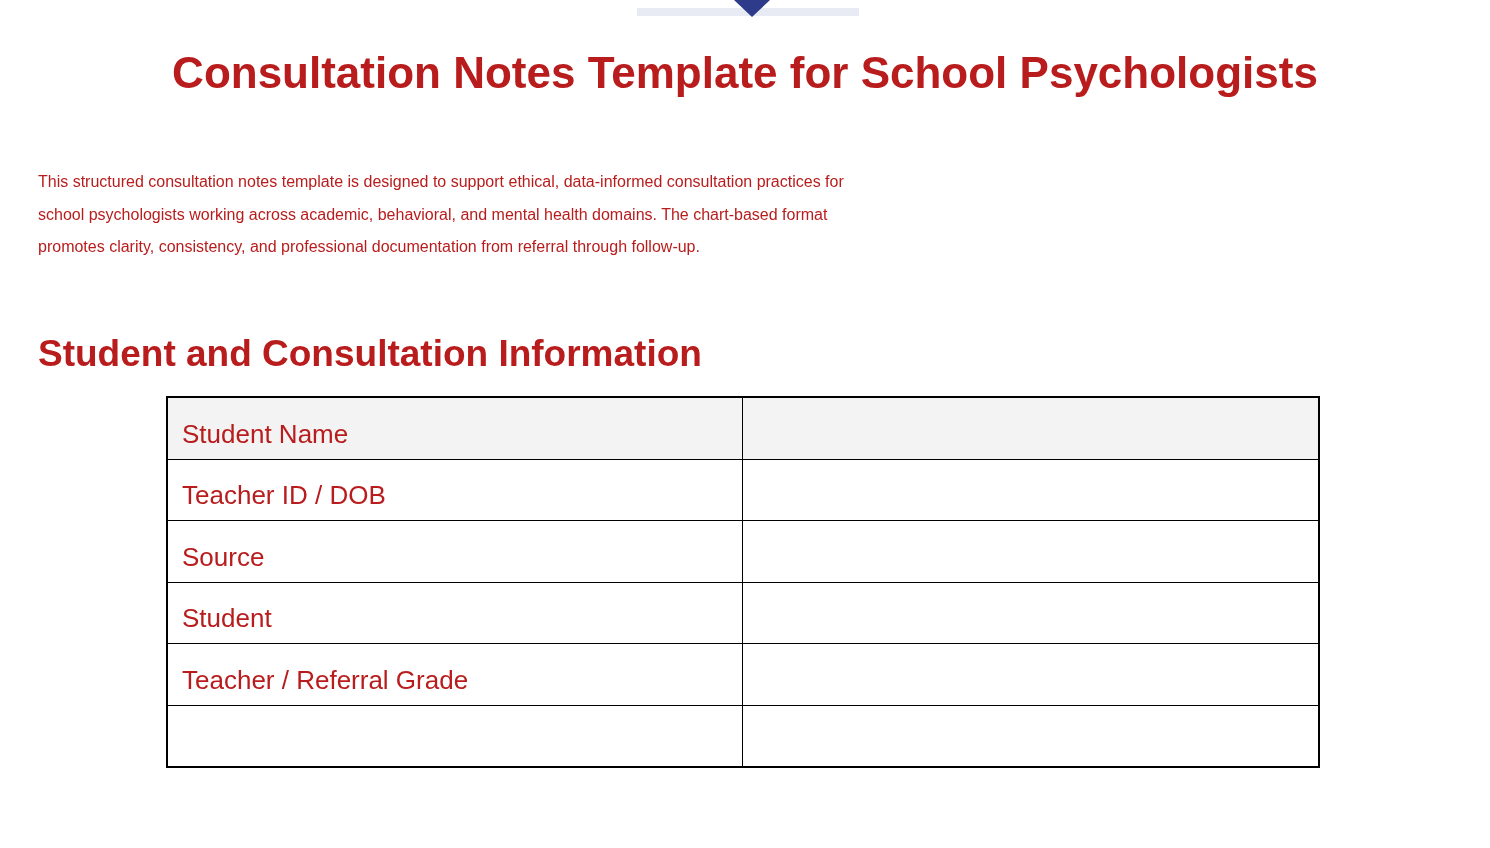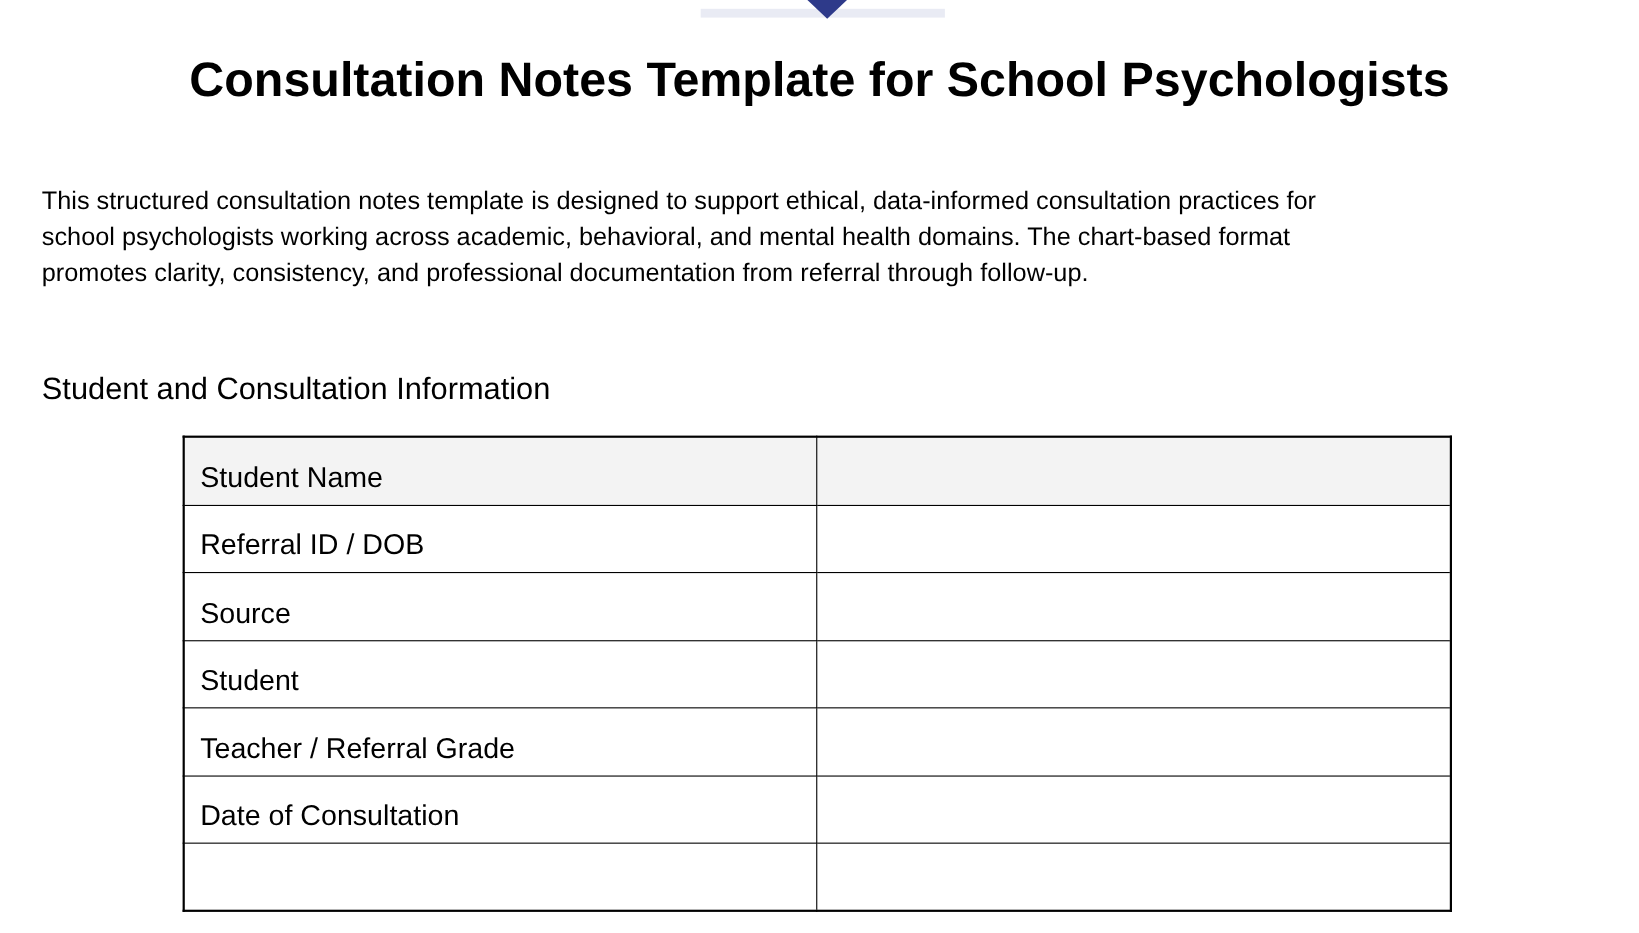--- a/index.html
+++ b/index.html
@@ -13,7 +13,7 @@
     background: #ffffff;
     overflow: hidden;
     font-family: "Liberation Sans", sans-serif;
-    color: #000000;
+    color: #b91c1c;
   }
 
   

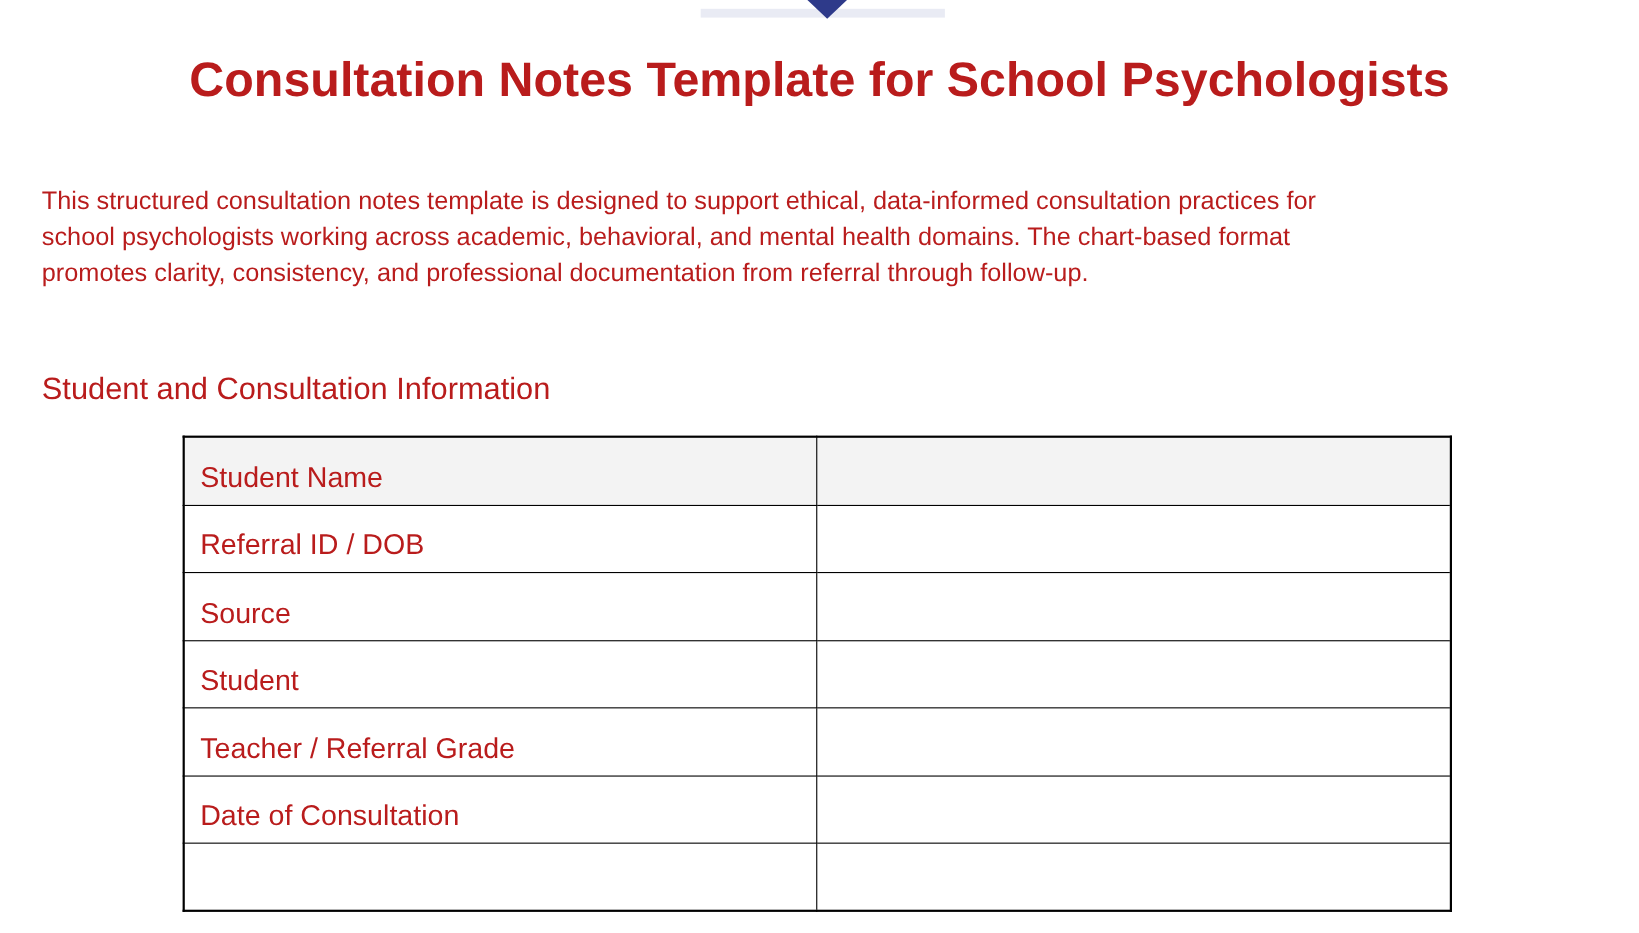--- a/index.html
+++ b/index.html
@@ -55,7 +55,7 @@
     top: 166px;
     width: 1360px;
     margin: 0;
-    font-size: 23px;
+    font-size: 16px;
     line-height: 32.5px;
     font-weight: normal;
   }

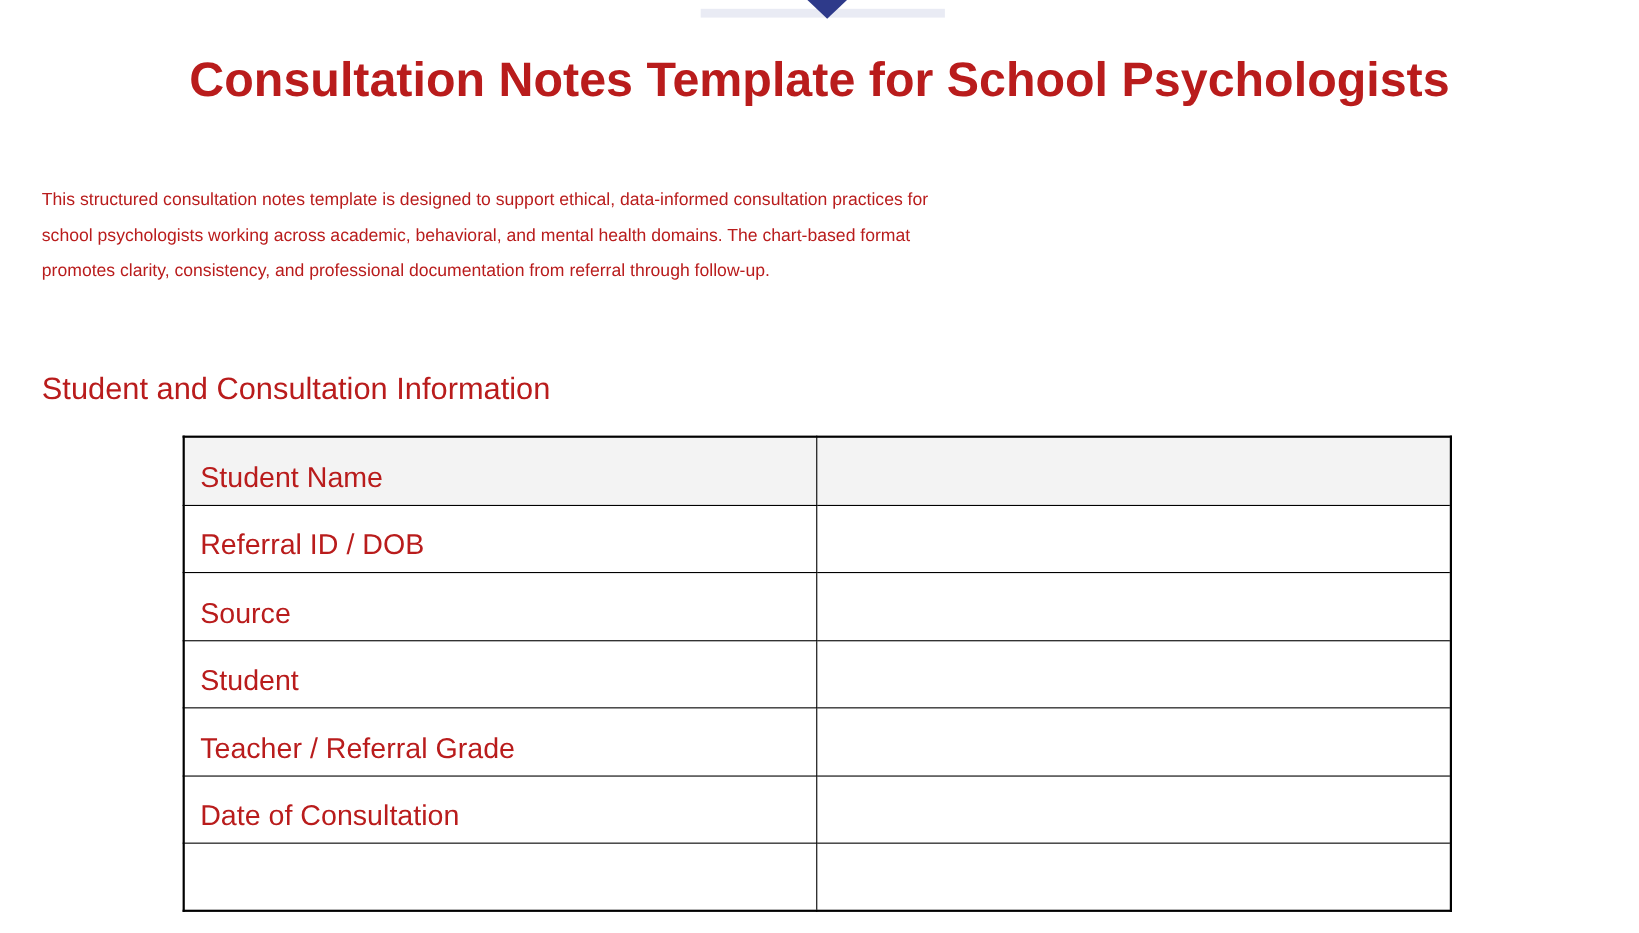--- a/index.html
+++ b/index.html
@@ -65,9 +65,9 @@
     left: 38px;
     top: 334px;
     margin: 0;
-    font-size: 28px;
+    font-size: 37px;
     line-height: 40px;
-    font-weight: normal;
+    font-weight: bold;
   }
 
   .info-table {

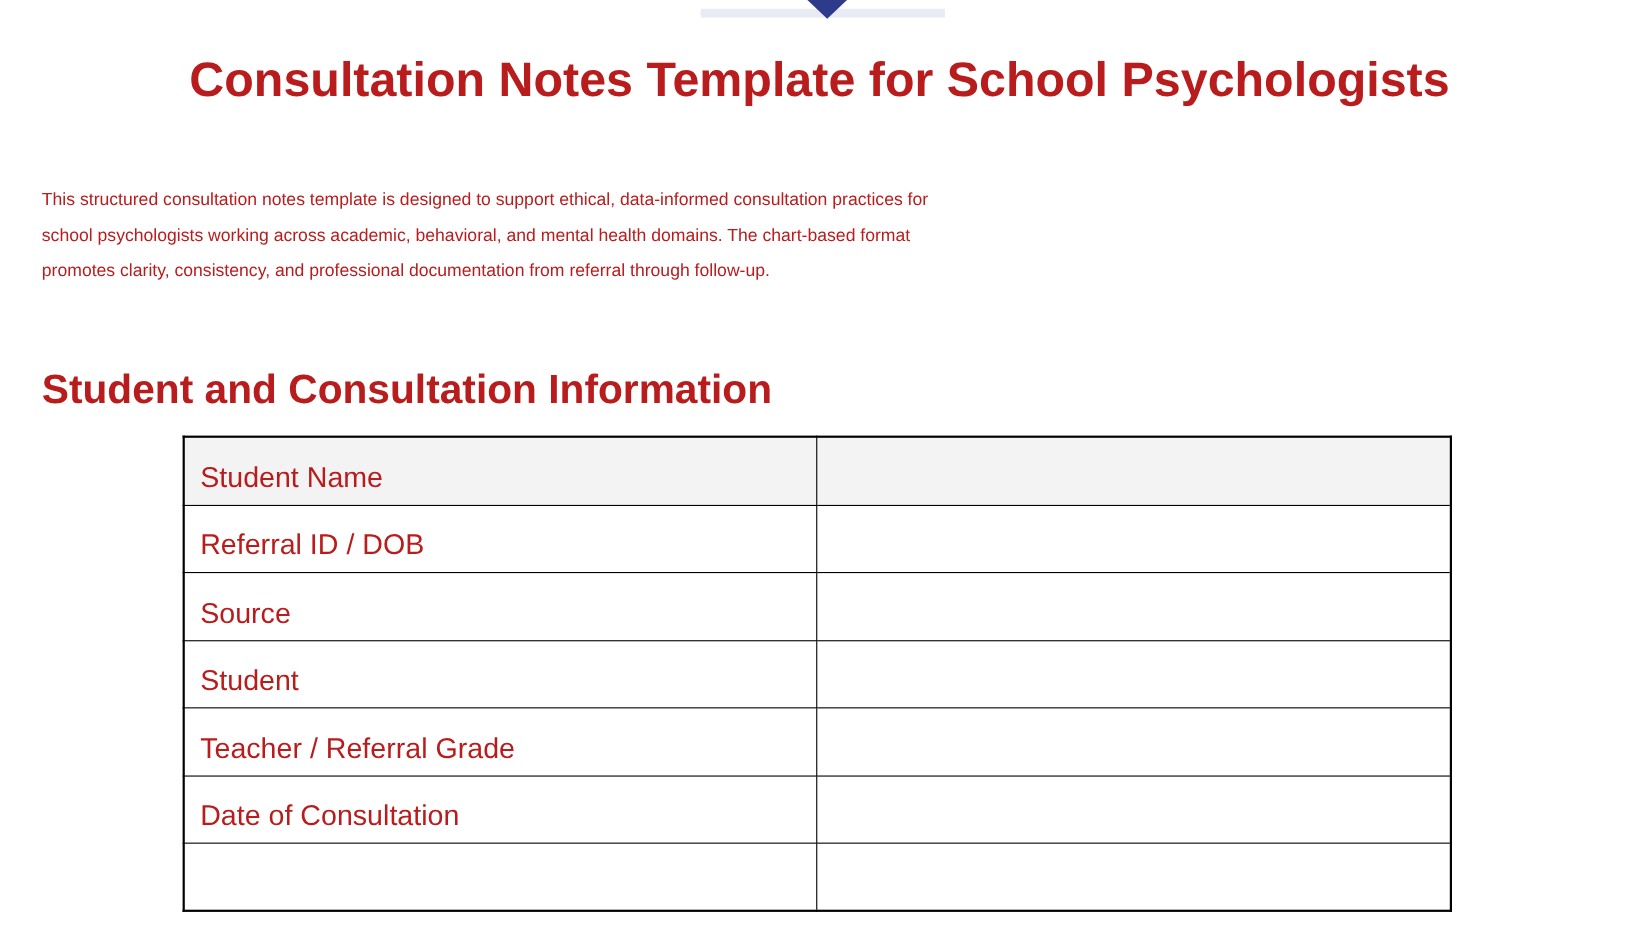--- a/index.html
+++ b/index.html
@@ -123,7 +123,7 @@
           <td class="value-cell"></td>
         </tr>
         <tr>
-          <td class="label-cell">Referral ID / DOB</td>
+          <td class="label-cell">Teacher ID / DOB</td>
           <td class="value-cell"></td>
         </tr>
         <tr>

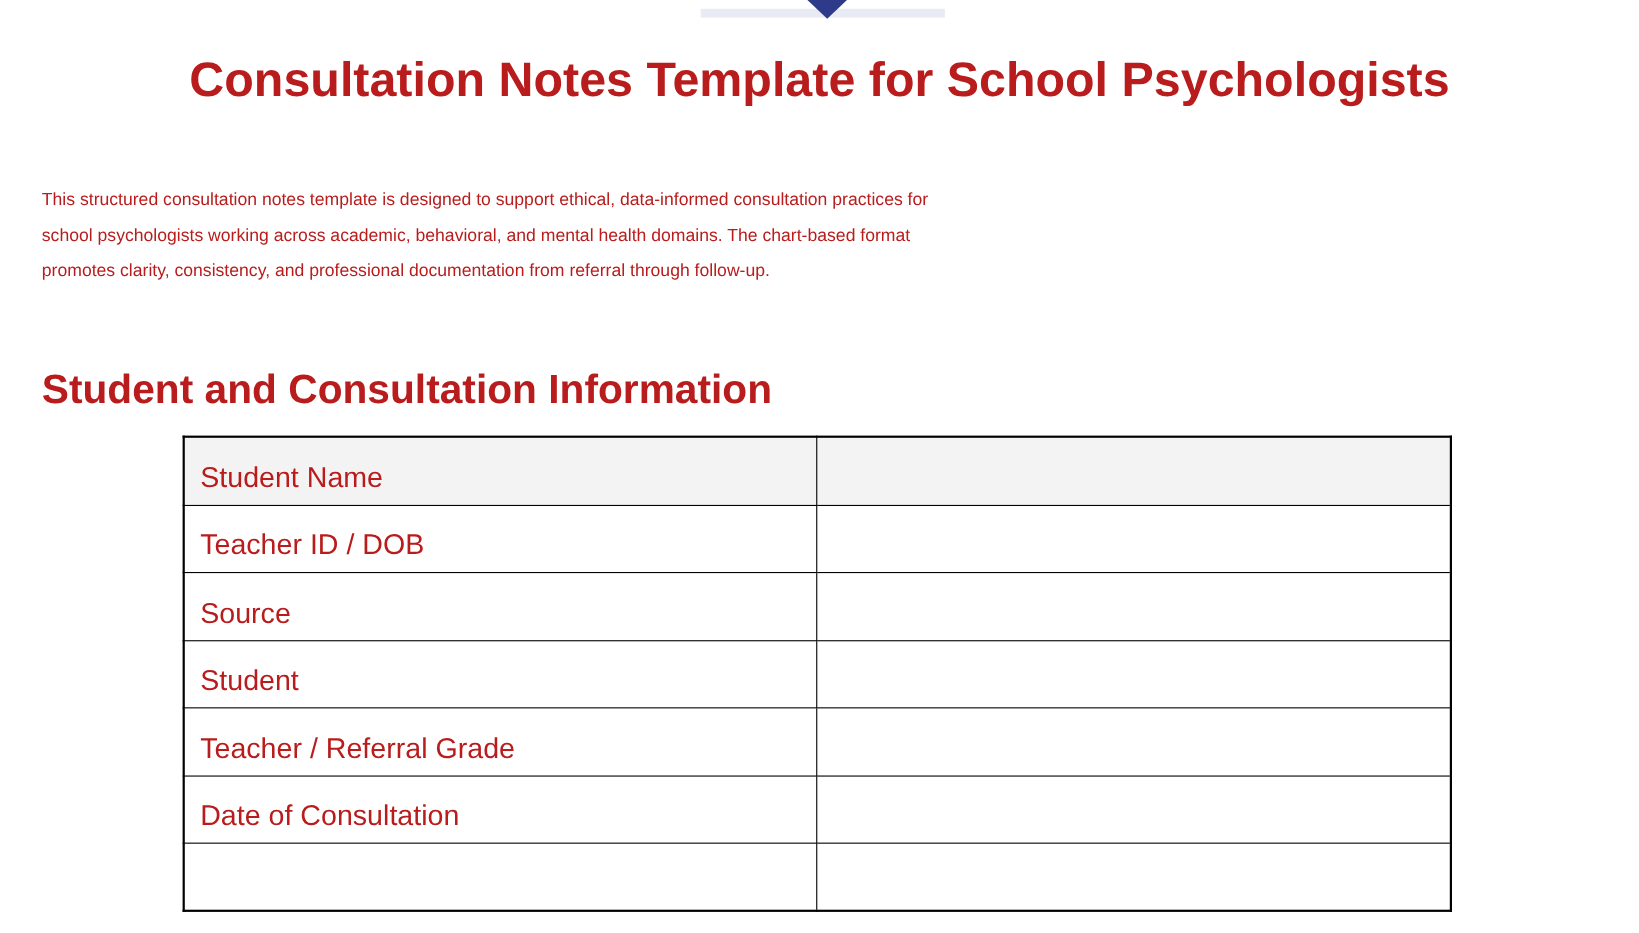--- a/index.html
+++ b/index.html
@@ -139,10 +139,6 @@
           <td class="value-cell"></td>
         </tr>
         <tr>
-          <td class="label-cell">Date of Consultation</td>
-          <td class="value-cell"></td>
-        </tr>
-        <tr>
           <td class="label-cell"></td>
           <td class="value-cell"></td>
         </tr>

